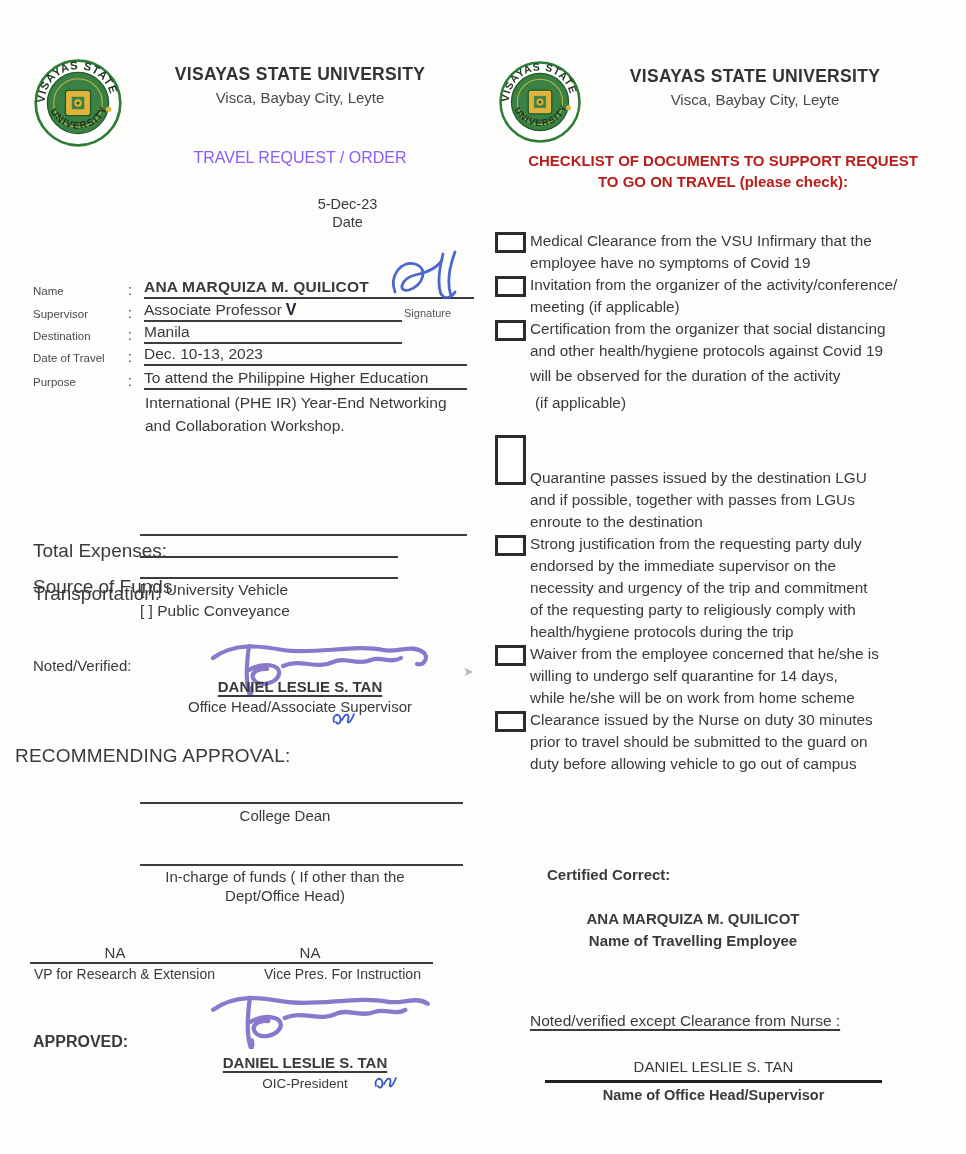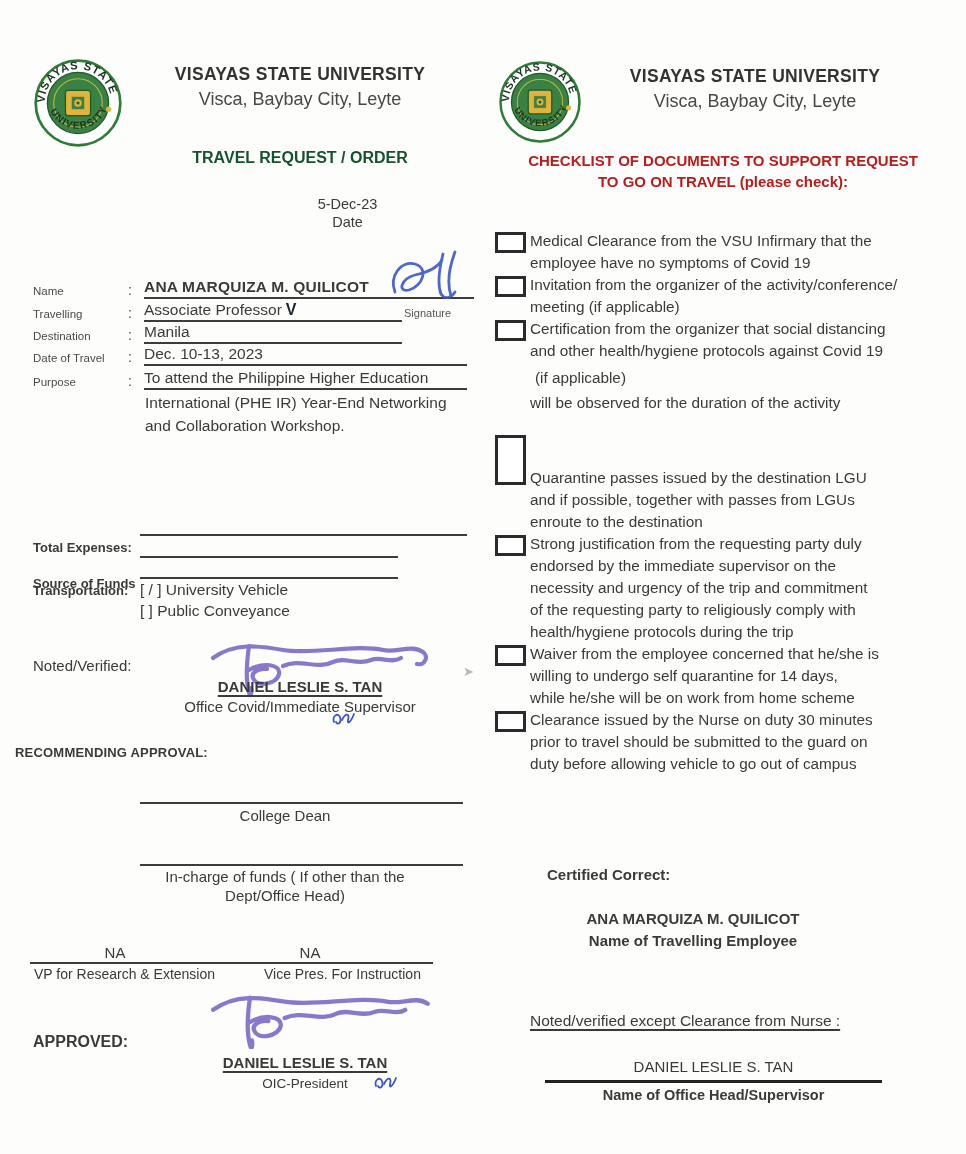--- a/index.html
+++ b/index.html
@@ -13,7 +13,7 @@
 
   
   .univ-name{font-size:17.5px;font-weight:bold;letter-spacing:.3px;color:#333;}
-  .univ-addr{font-size:18px;margin-top:4px;color:#484848;}
+  .univ-addr{font-size:15px;margin-top:4px;color:#484848;}
   .form-title{font-size:16px;font-weight:bold;color:#14532d;}
 
   

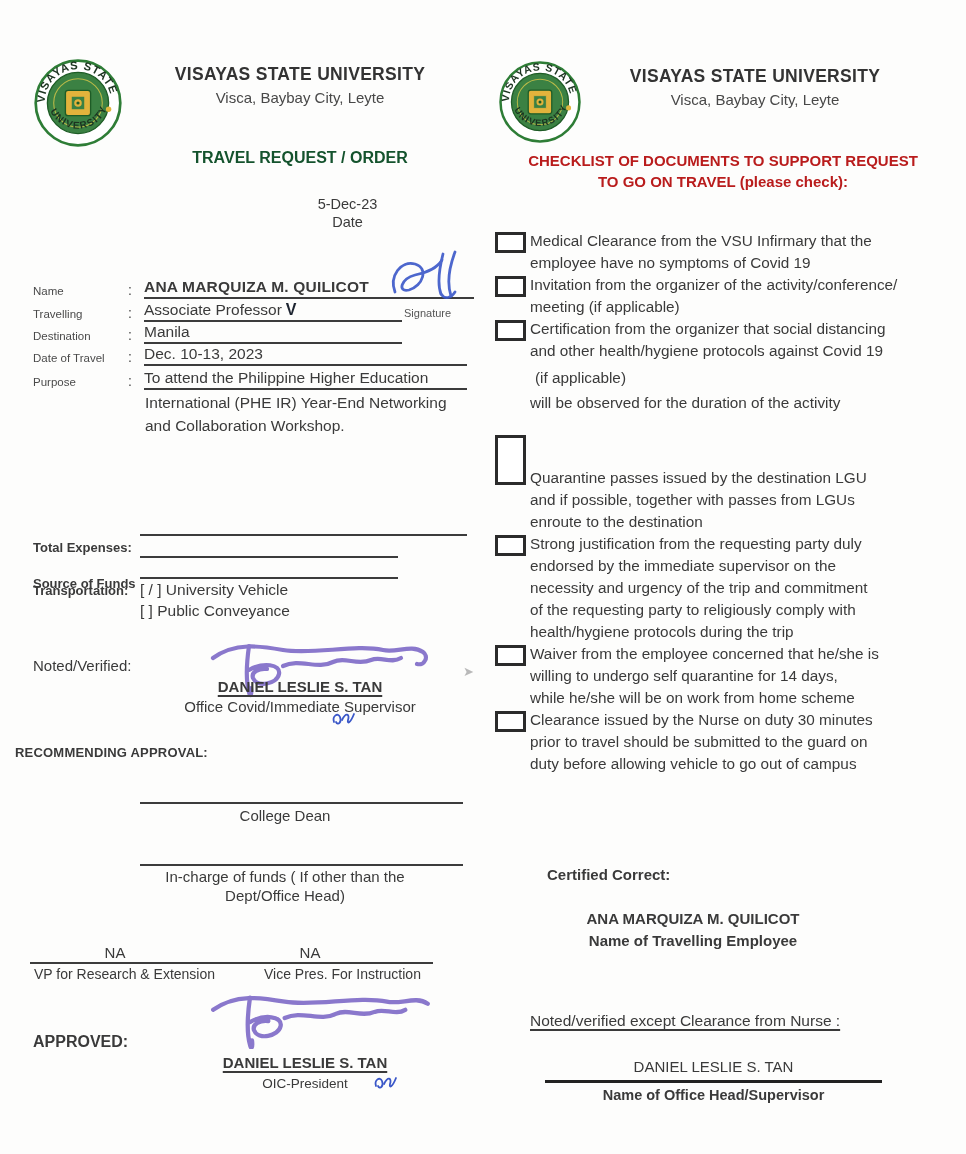--- a/index.html
+++ b/index.html
@@ -14,7 +14,7 @@
   
   .univ-name{font-size:17.5px;font-weight:bold;letter-spacing:.3px;color:#333;}
   .univ-addr{font-size:15px;margin-top:4px;color:#484848;}
-  .form-title{font-size:16px;font-weight:bold;color:#14532d;}
+  .form-title{font-size:16px;font-weight:normal;color:#8b5cf6;}
 
   
   .frow{position:absolute;left:33px;height:22px;white-space:nowrap;}

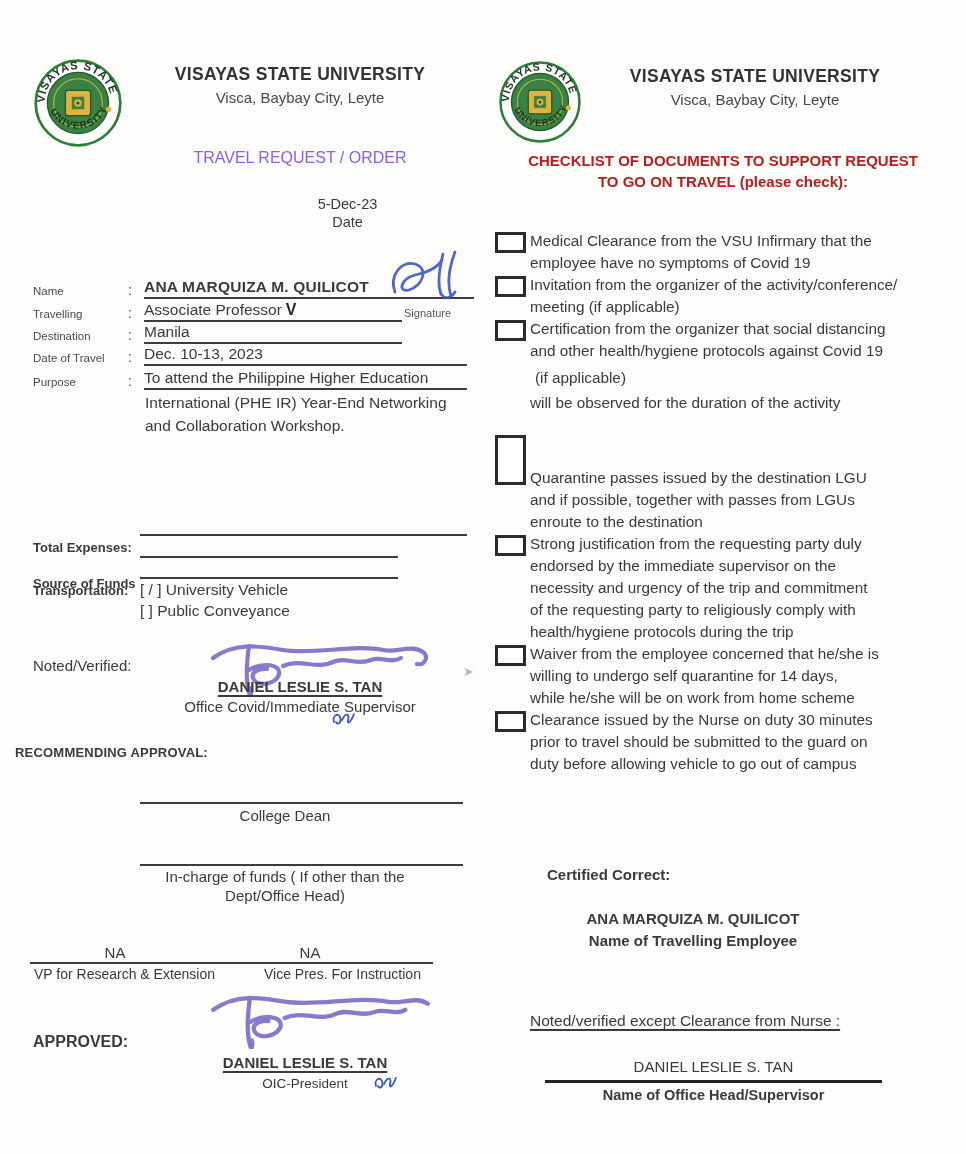--- a/index.html
+++ b/index.html
@@ -83,7 +83,7 @@
       <span class="flabel">Name</span><span class="fcolon">:</span><span class="fvalue caps" style="width:330px;">ANA MARQUIZA M. QUILICOT</span>
     </div>
     <div class="frow" style="top:301px;">
-      <span class="flabel">Travelling</span><span class="fcolon">:</span><span class="fvalue" style="width:258px;"><span>Associate Professor</span><span class="hand-v">V</span></span>
+      <span class="flabel">Supervisor</span><span class="fcolon">:</span><span class="fvalue" style="width:258px;"><span>Associate Professor</span><span class="hand-v">V</span></span>
     </div>
     <div class="frow" style="top:323px;">
       <span class="flabel">Destination</span><span class="fcolon">:</span><span class="fvalue" style="width:258px;">Manila</span>

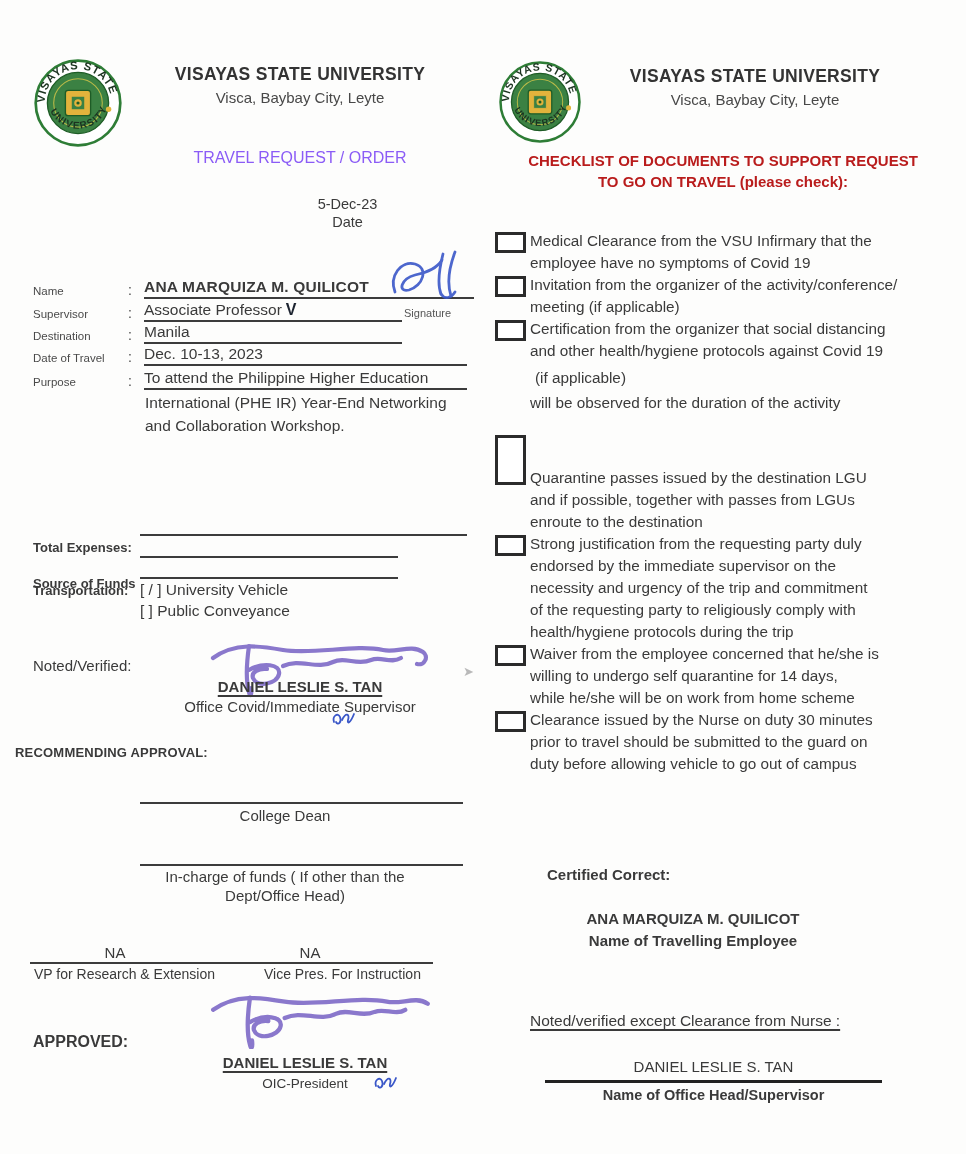--- a/index.html
+++ b/index.html
@@ -230,8 +230,8 @@
           <span class="chk-box"></span>
           <div class="chk-line line-0">Certification from the organizer that social distancing</div>
           <div class="chk-line line-1">and other health/hygiene protocols against Covid 19</div>
+          <div class="chk-line line-2">will be observed for the duration of the activity</div>
           <div class="chk-line line-3">(if applicable)</div>
-          <div class="chk-line line-2">will be observed for the duration of the activity</div>
         </div>
         <div class="chk-item item-3">
           <span class="chk-box"></span>

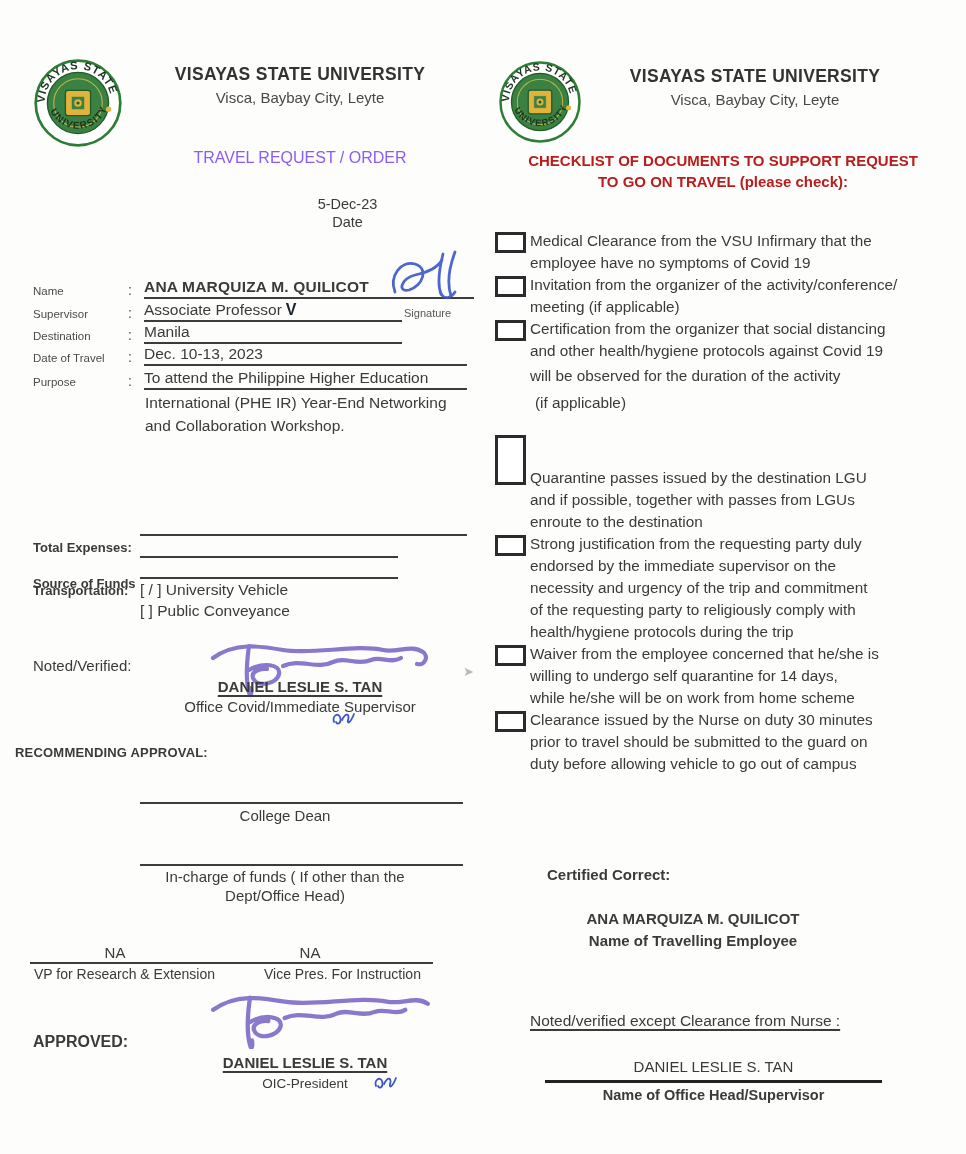--- a/index.html
+++ b/index.html
@@ -25,7 +25,7 @@
   .hand-v{font-weight:bold;color:#1d2430;margin-left:4px;font-size:16px;}
   .plain15{font-size:15.5px;}
   .rule{border-top:2px solid #3c3c3c;height:0;}
-  .sm13{font-size:13px;font-weight:bold;}
+  .sm13{font-size:19px;}
   .sm14{font-size:14px;}
   .lbl15{font-size:15px;}
   .uline{text-decoration:underline;text-decoration-thickness:2px;text-underline-offset:3px;}

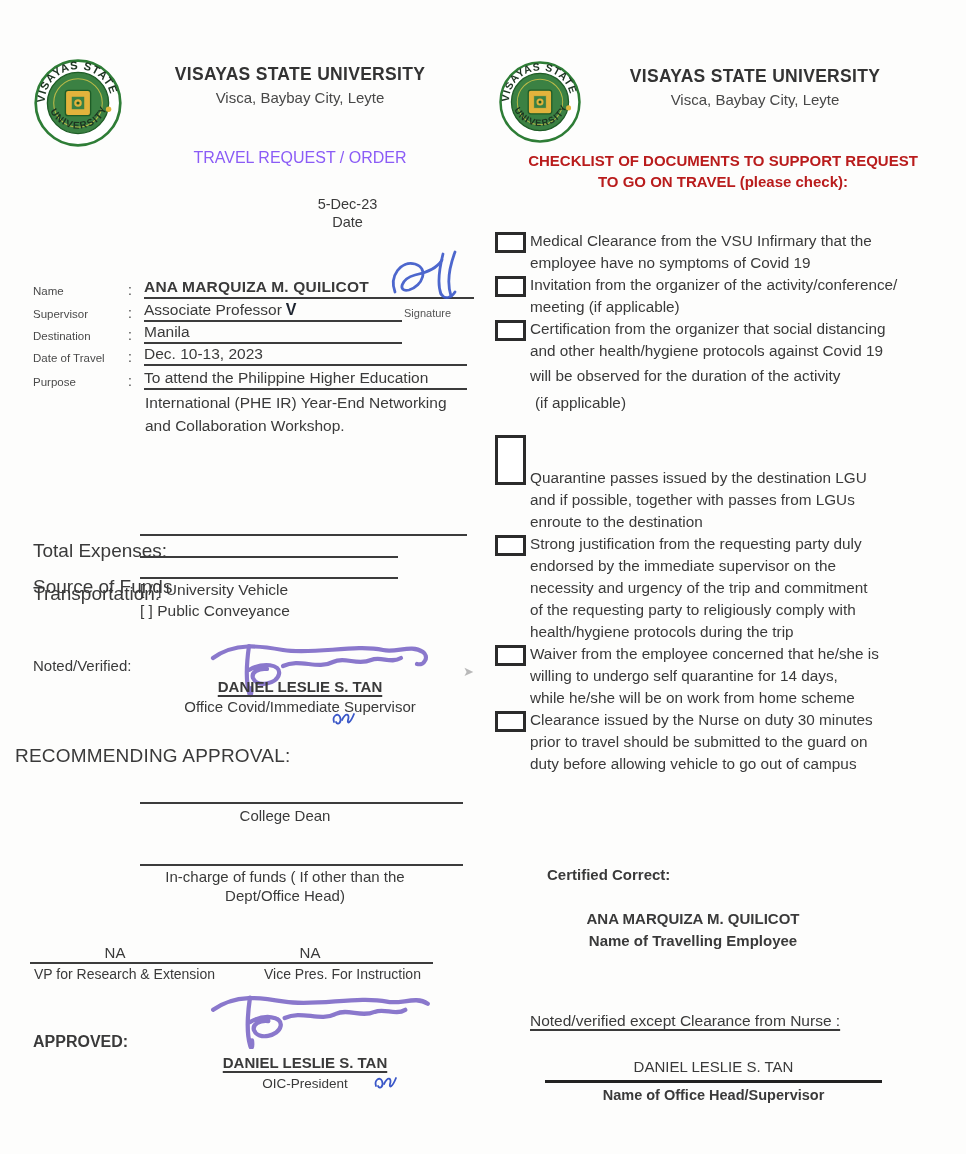--- a/index.html
+++ b/index.html
@@ -131,7 +131,7 @@
     </div>
     <div class="abs ctr" style="left:160px;top:678px;width:280px;">
       <div class="b uline" style="font-size:15px;">DANIEL LESLIE S. TAN</div>
-      <div class="lbl15" style="margin-top:3px;">Office Covid/Immediate Supervisor</div>
+      <div class="lbl15" style="margin-top:3px;">Office Head/Associate Supervisor</div>
     </div>
     <div class="sig" style="left:330px;top:708px;width:34px;height:20px;">
       <svg viewBox="0 0 34 20" width="34" height="20">

